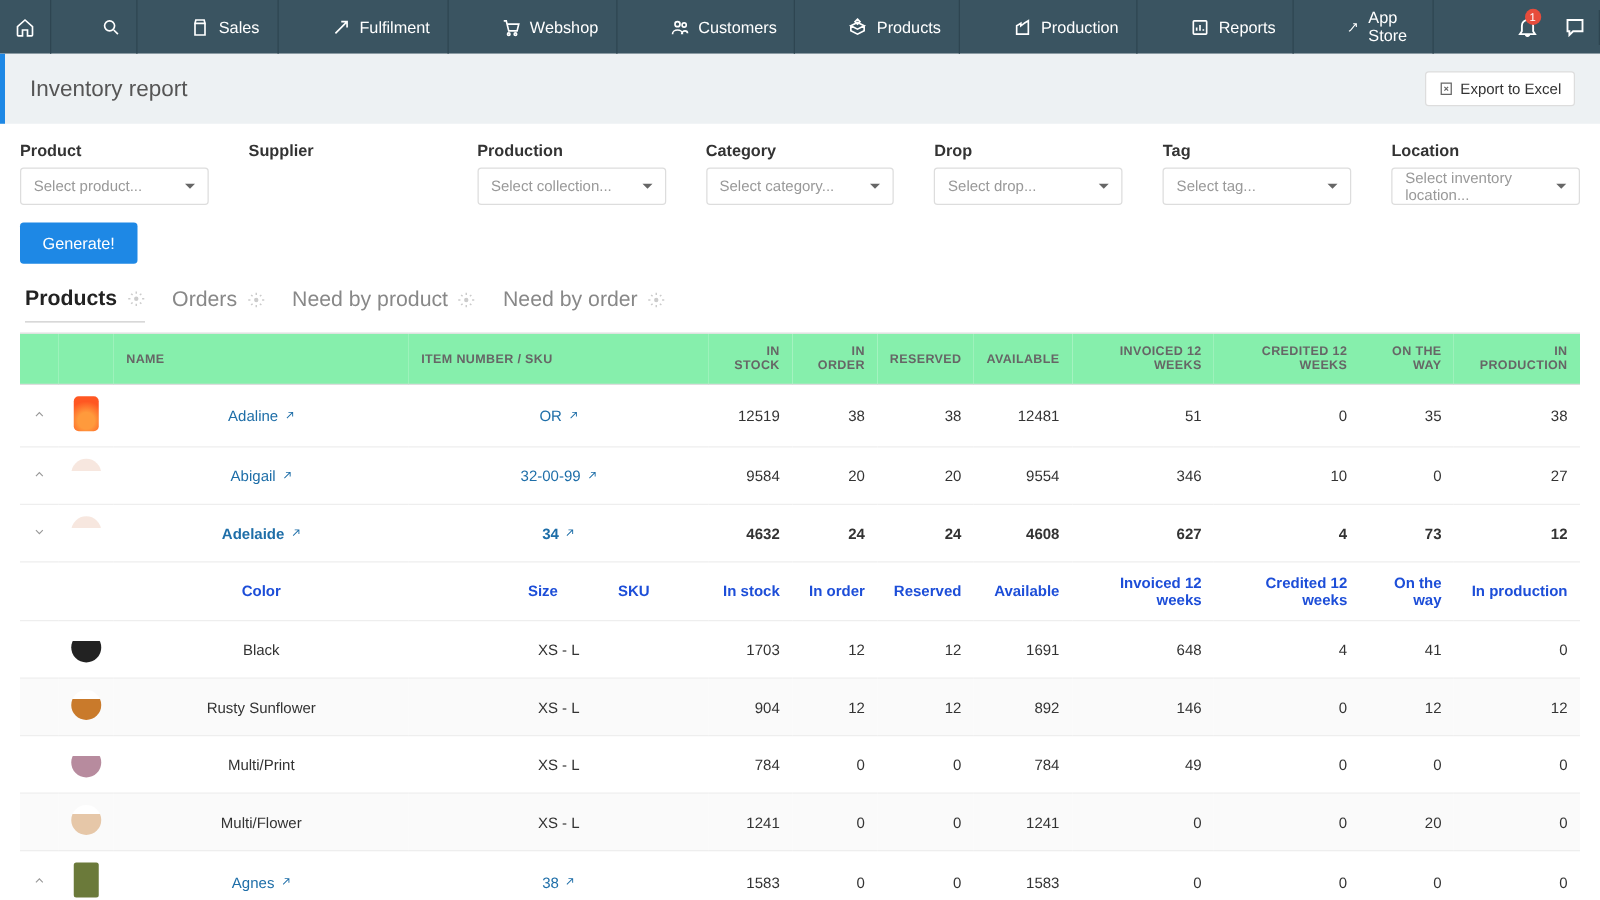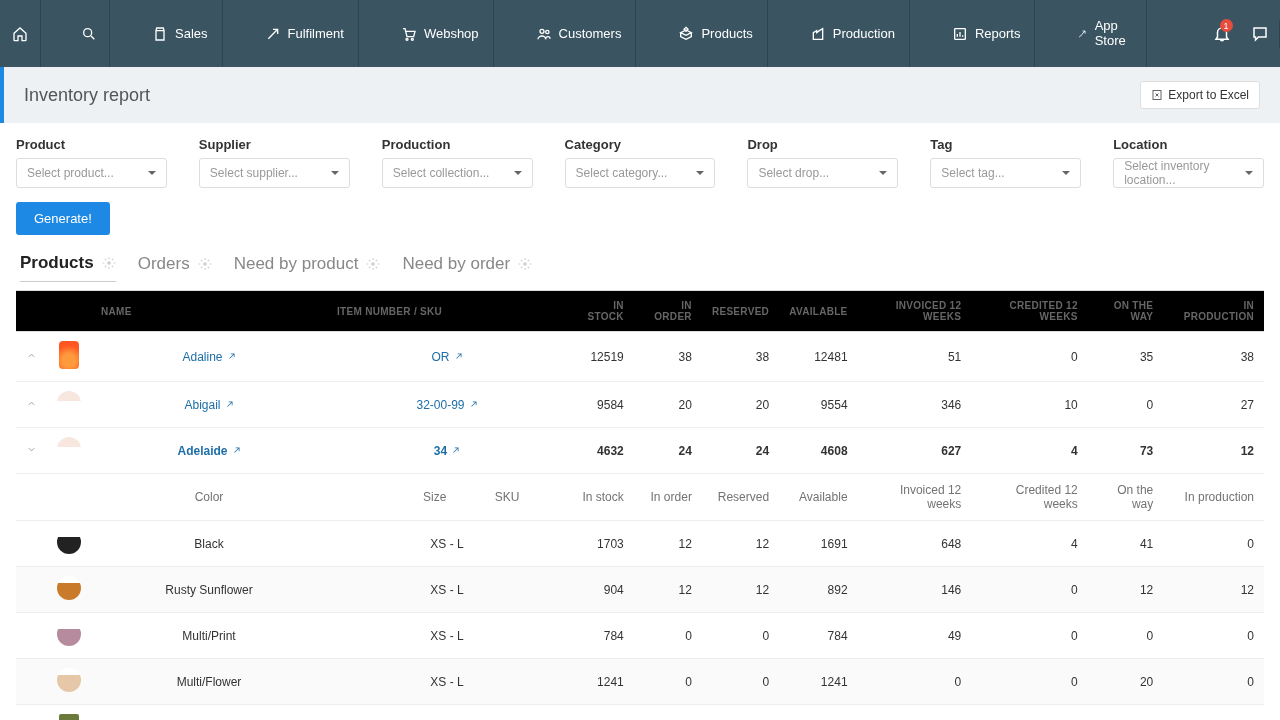--- a/index.html
+++ b/index.html
@@ -4,7 +4,7 @@
 <style>
 * { box-sizing: border-box; margin: 0; padding: 0; }
 body { font-family: -apple-system, "Helvetica Neue", Arial, sans-serif; font-size: 13px; color: #333; background: #fff; width:1280px; }
-.topnav { display:flex; background:#3a5461; height:67px; align-items:stretch;gap:28px; }
+.topnav { display:flex; background:#3a5461; height:43px; align-items:stretch;gap:28px; }
 .topnav .navitem { display:flex; align-items:center; justify-content:center; padding:0 14px; border-right:1px solid #2e4551; color:#fff; font-size:13px; gap:7px; cursor:pointer; }
 .topnav .navitem.iconic { padding:0 12px; }
 .topnav .navitem svg { width:16px; height:16px; stroke:#fff; fill:none; stroke-width:2; }

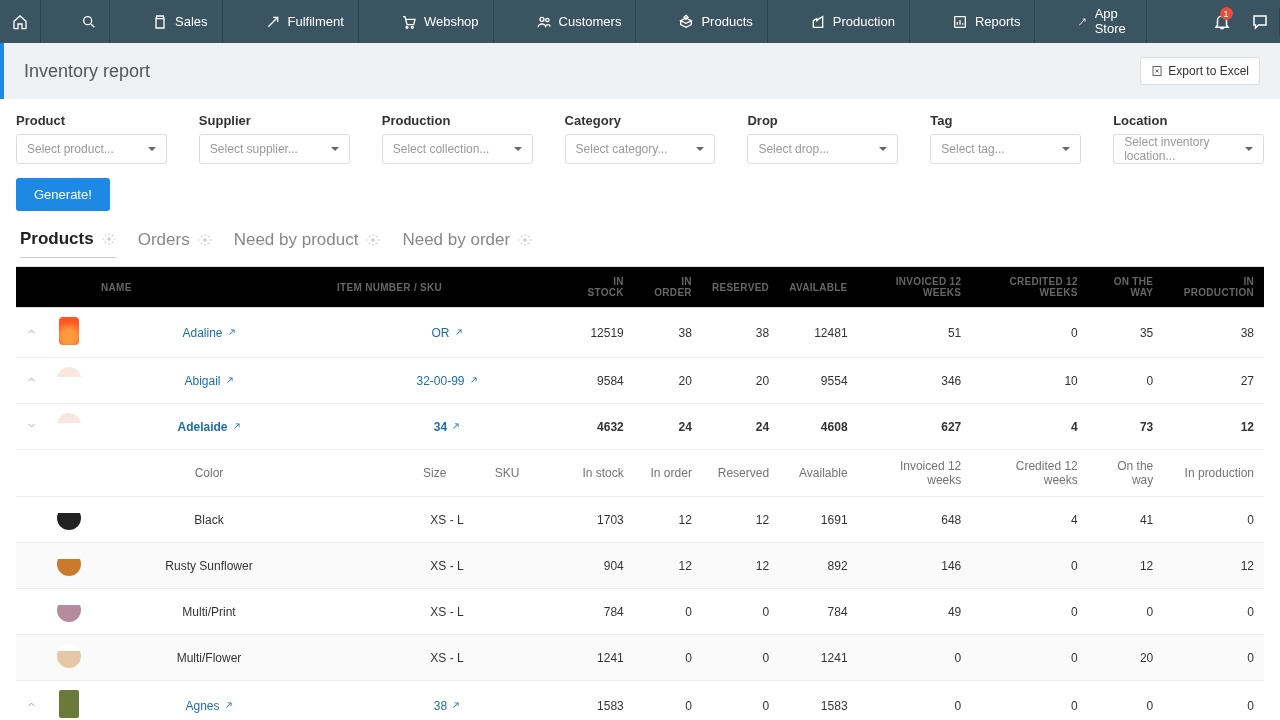--- a/index.html
+++ b/index.html
@@ -172,10 +172,6 @@
     </div>
   <div class="filter">
       <label>Supplier</label>
-      <div class="select">
-        <span>Select supplier...</span>
-        <span class="caret2"></span>
-      </div>
     </div>
   <div class="filter">
       <label>Production</label>

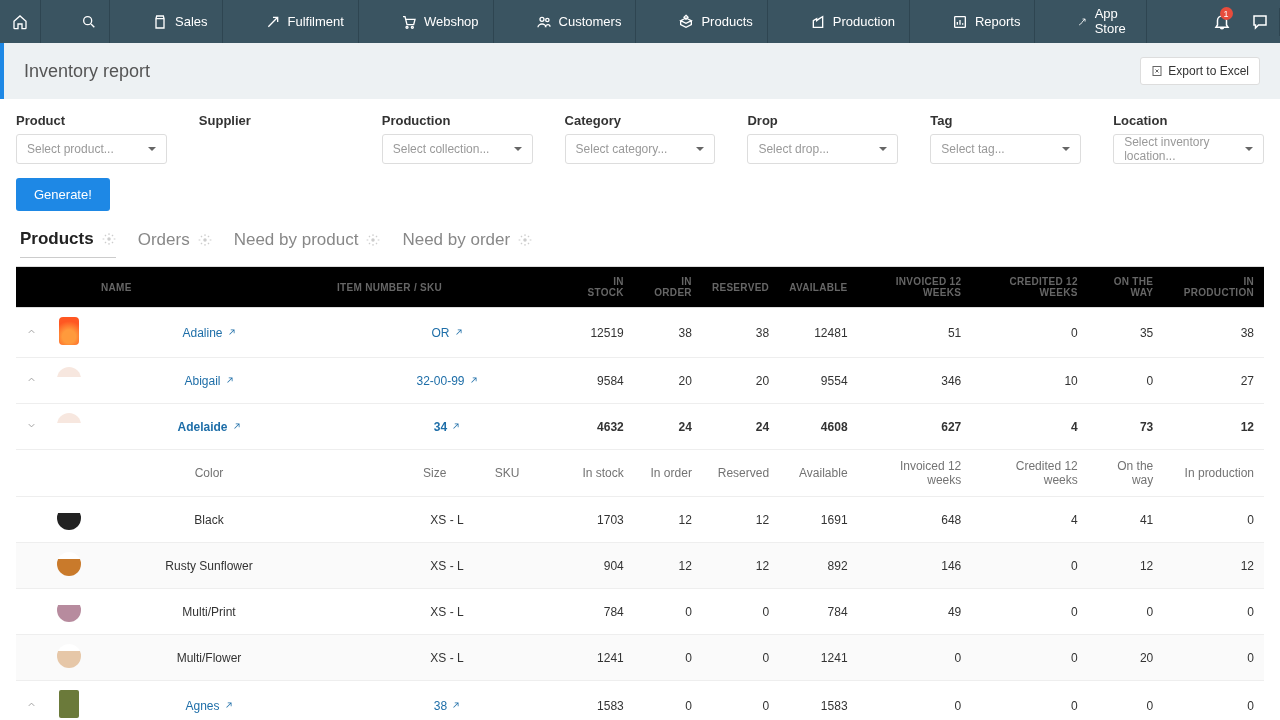--- a/index.html
+++ b/index.html
@@ -33,7 +33,7 @@
 .gear { width:14px;height:14px; }
 .table-wrap { padding:6px 16px 0 16px; }
 table { width:100%; border-collapse:collapse; font-size:12px; }
-thead th { background:#000000; font-size:10px; color:#666; font-weight:600; letter-spacing:.3px; text-align:right; padding:9px 10px; border-top:1px solid #ddd; border-bottom:1px solid #ddd;}
+thead th { background:#86efac; font-size:10px; color:#666; font-weight:600; letter-spacing:.3px; text-align:right; padding:9px 10px; border-top:1px solid #ddd; border-bottom:1px solid #ddd;}
 thead th.left { text-align:left; }
 tbody td { padding:9px 10px; border-bottom:1px solid #eee; text-align:right; color:#333;}
 tbody td.left { text-align:center; }

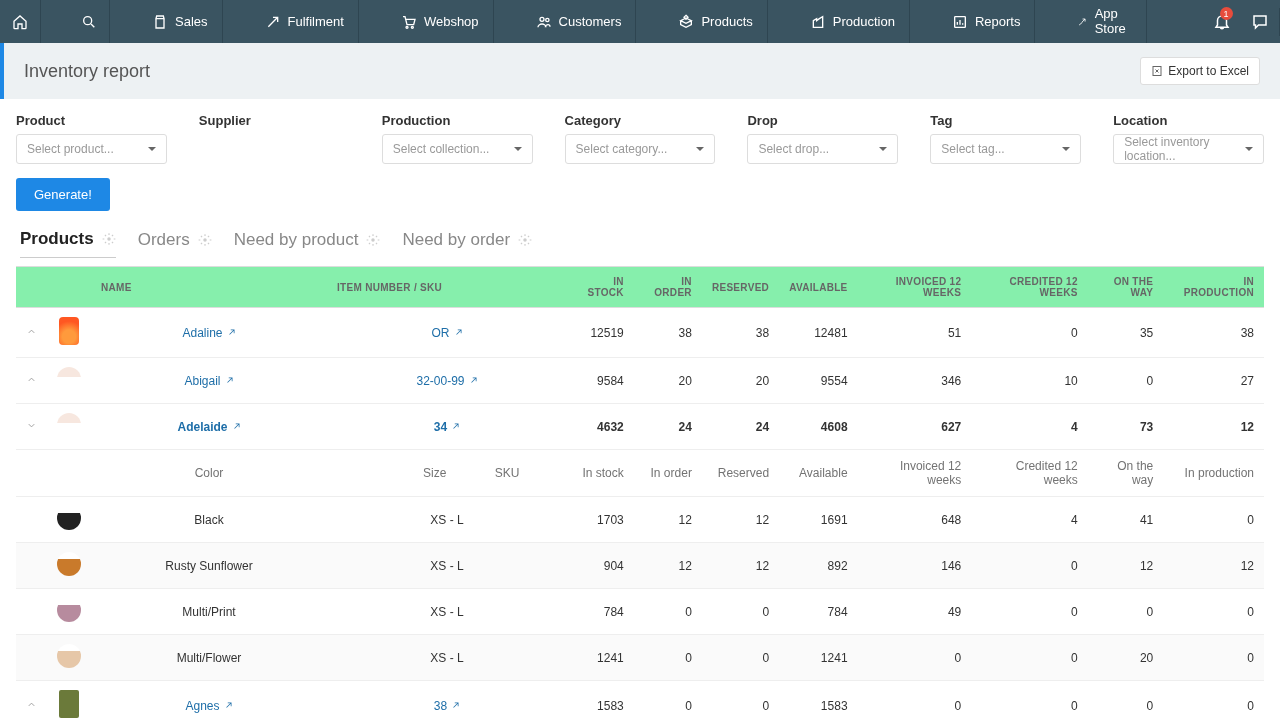--- a/index.html
+++ b/index.html
@@ -38,7 +38,7 @@
 tbody td { padding:9px 10px; border-bottom:1px solid #eee; text-align:right; color:#333;}
 tbody td.left { text-align:center; }
 tbody tr.expanded td { font-weight:700; }
-tbody tr.subhead-row td { background:#fff; font-weight:400; font-size:12px; color:#737373; }
+tbody tr.subhead-row td { background:#fff; font-weight:700; font-size:12px; color:#1d4ed8; }
 tbody tr.variant td { background:#fafafa; }
 tbody tr.variant:nth-child(odd) td { background:#fff; }
 .expand { color:#999; cursor:pointer; display:inline-flex; }

